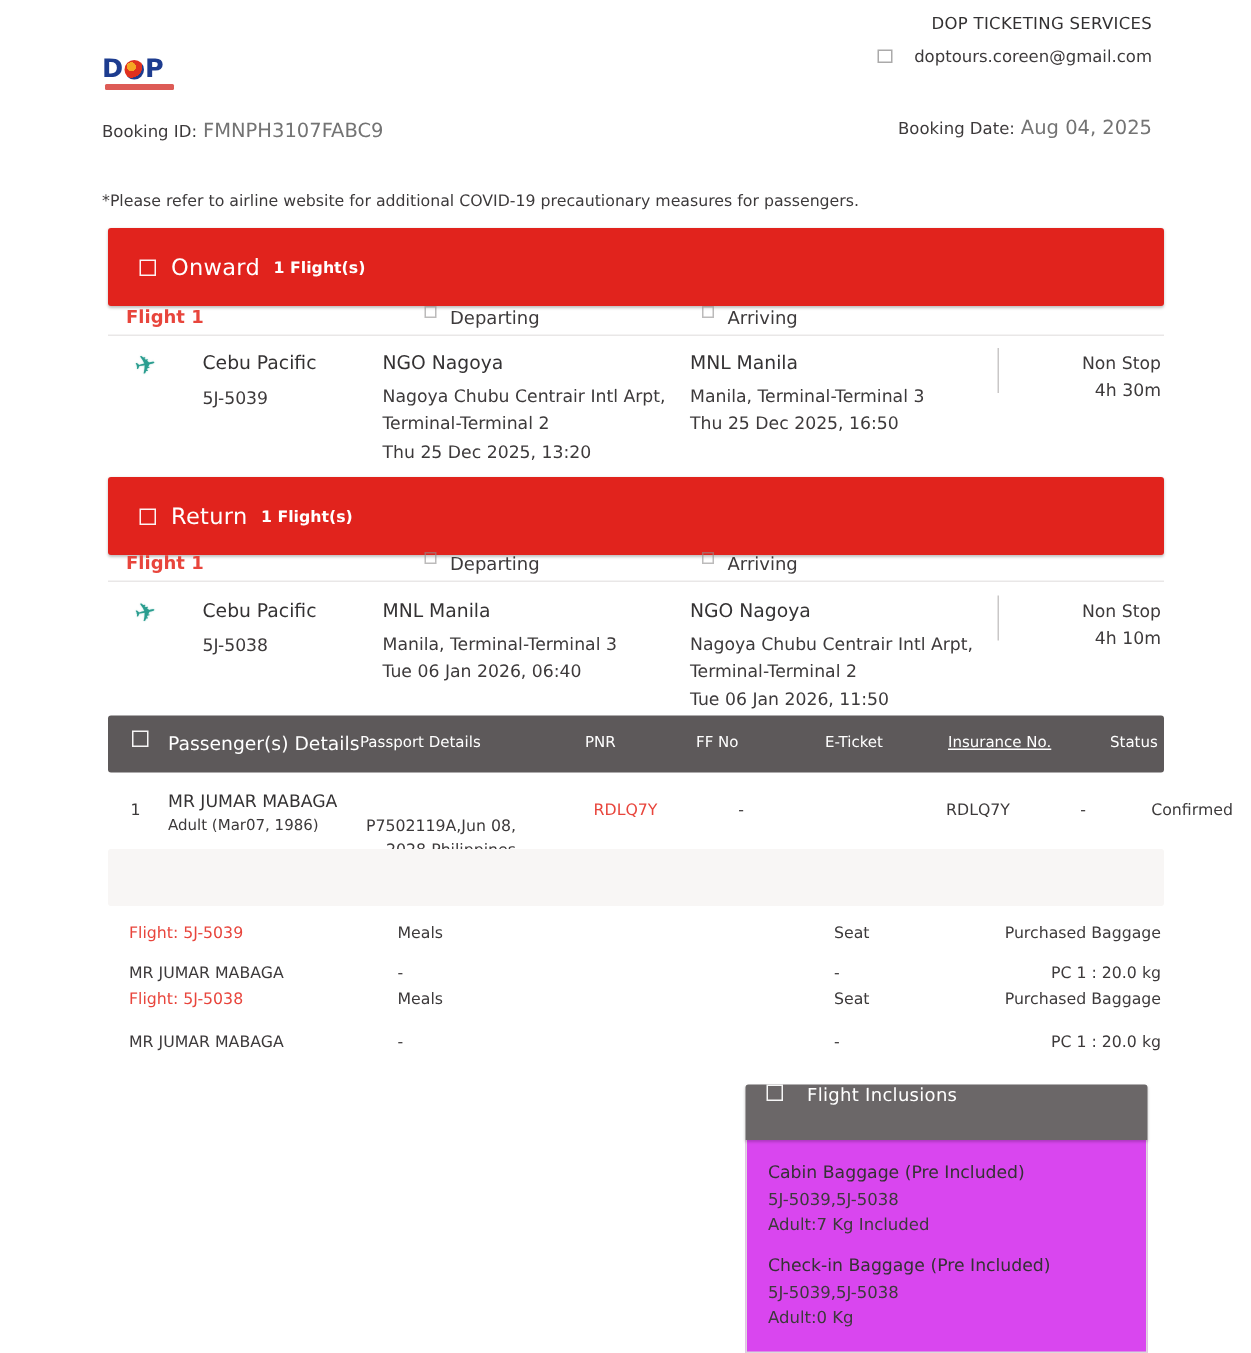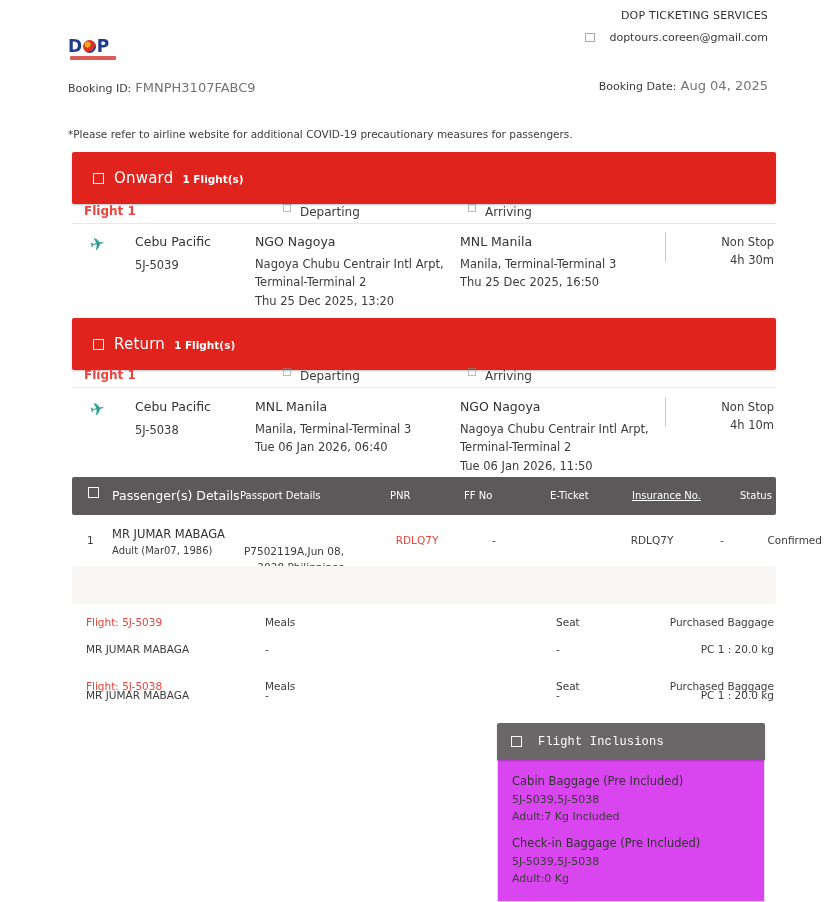--- a/index.html
+++ b/index.html
@@ -243,7 +243,7 @@
       <span class="c3">-</span>
       <span class="c4">PC 1 : 20.0 kg</span>
     </div>
-    <div class="anc-row" style="top:68px;">
+    <div class="anc-row" style="top:48px;">
       <span class="c1 red">Flight: 5J-5038</span>
       <span class="c2">Meals</span>
       <span class="c3">Seat</span>

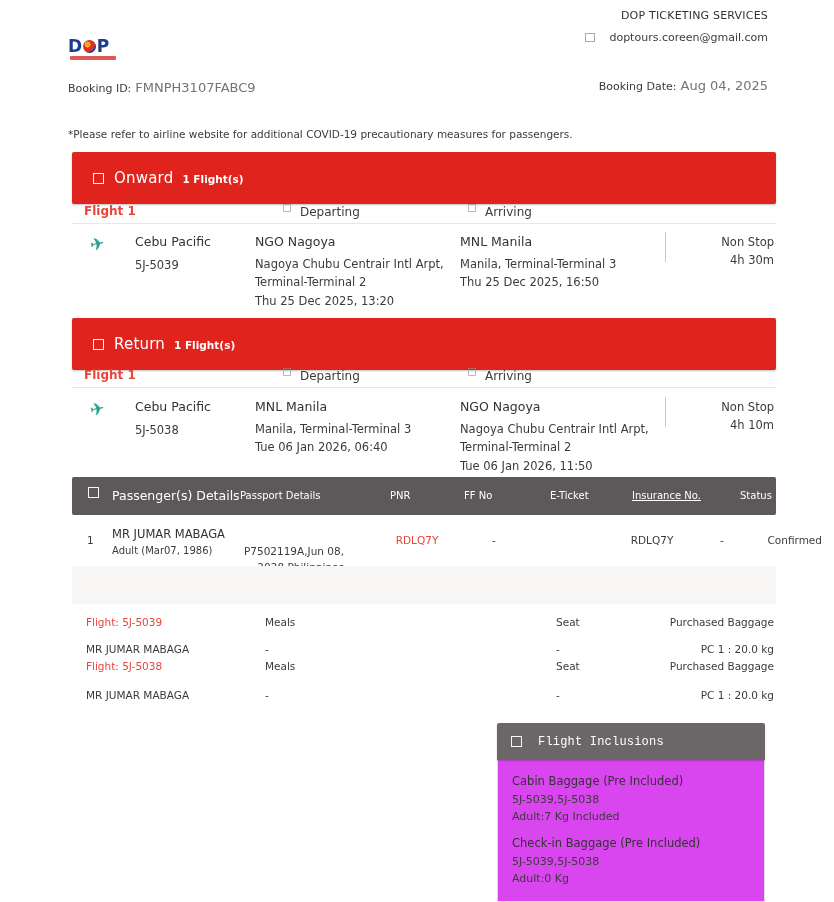--- a/index.html
+++ b/index.html
@@ -85,7 +85,7 @@
   
   .inclusions { position:absolute; left:497px; top:723px; width:268px; height:179px; }
   .inc-header { position:relative; width:100%; height:37px; background:#6b6768; border-radius:2px 2px 0 0;
-    color:#fff; display:flex; align-items:center; box-shadow:0 1px 2px rgba(0,0,0,.2);font-family:Liberation Mono, monospace; }
+    color:#fff; display:flex; box-shadow:0 1px 2px rgba(0,0,0,.2); }
   .inc-header .sq-icon { width:11px; height:11px; border-color:rgba(255,255,255,.95); margin:0 16px 0 14px; }
   .inc-header .t { font-size:12px; letter-spacing:.2px; }
   .inc-body { width:100%; height:142px; background:#d946ef; border:1px solid #dcdada; border-top:none; padding:13px 14px; }

